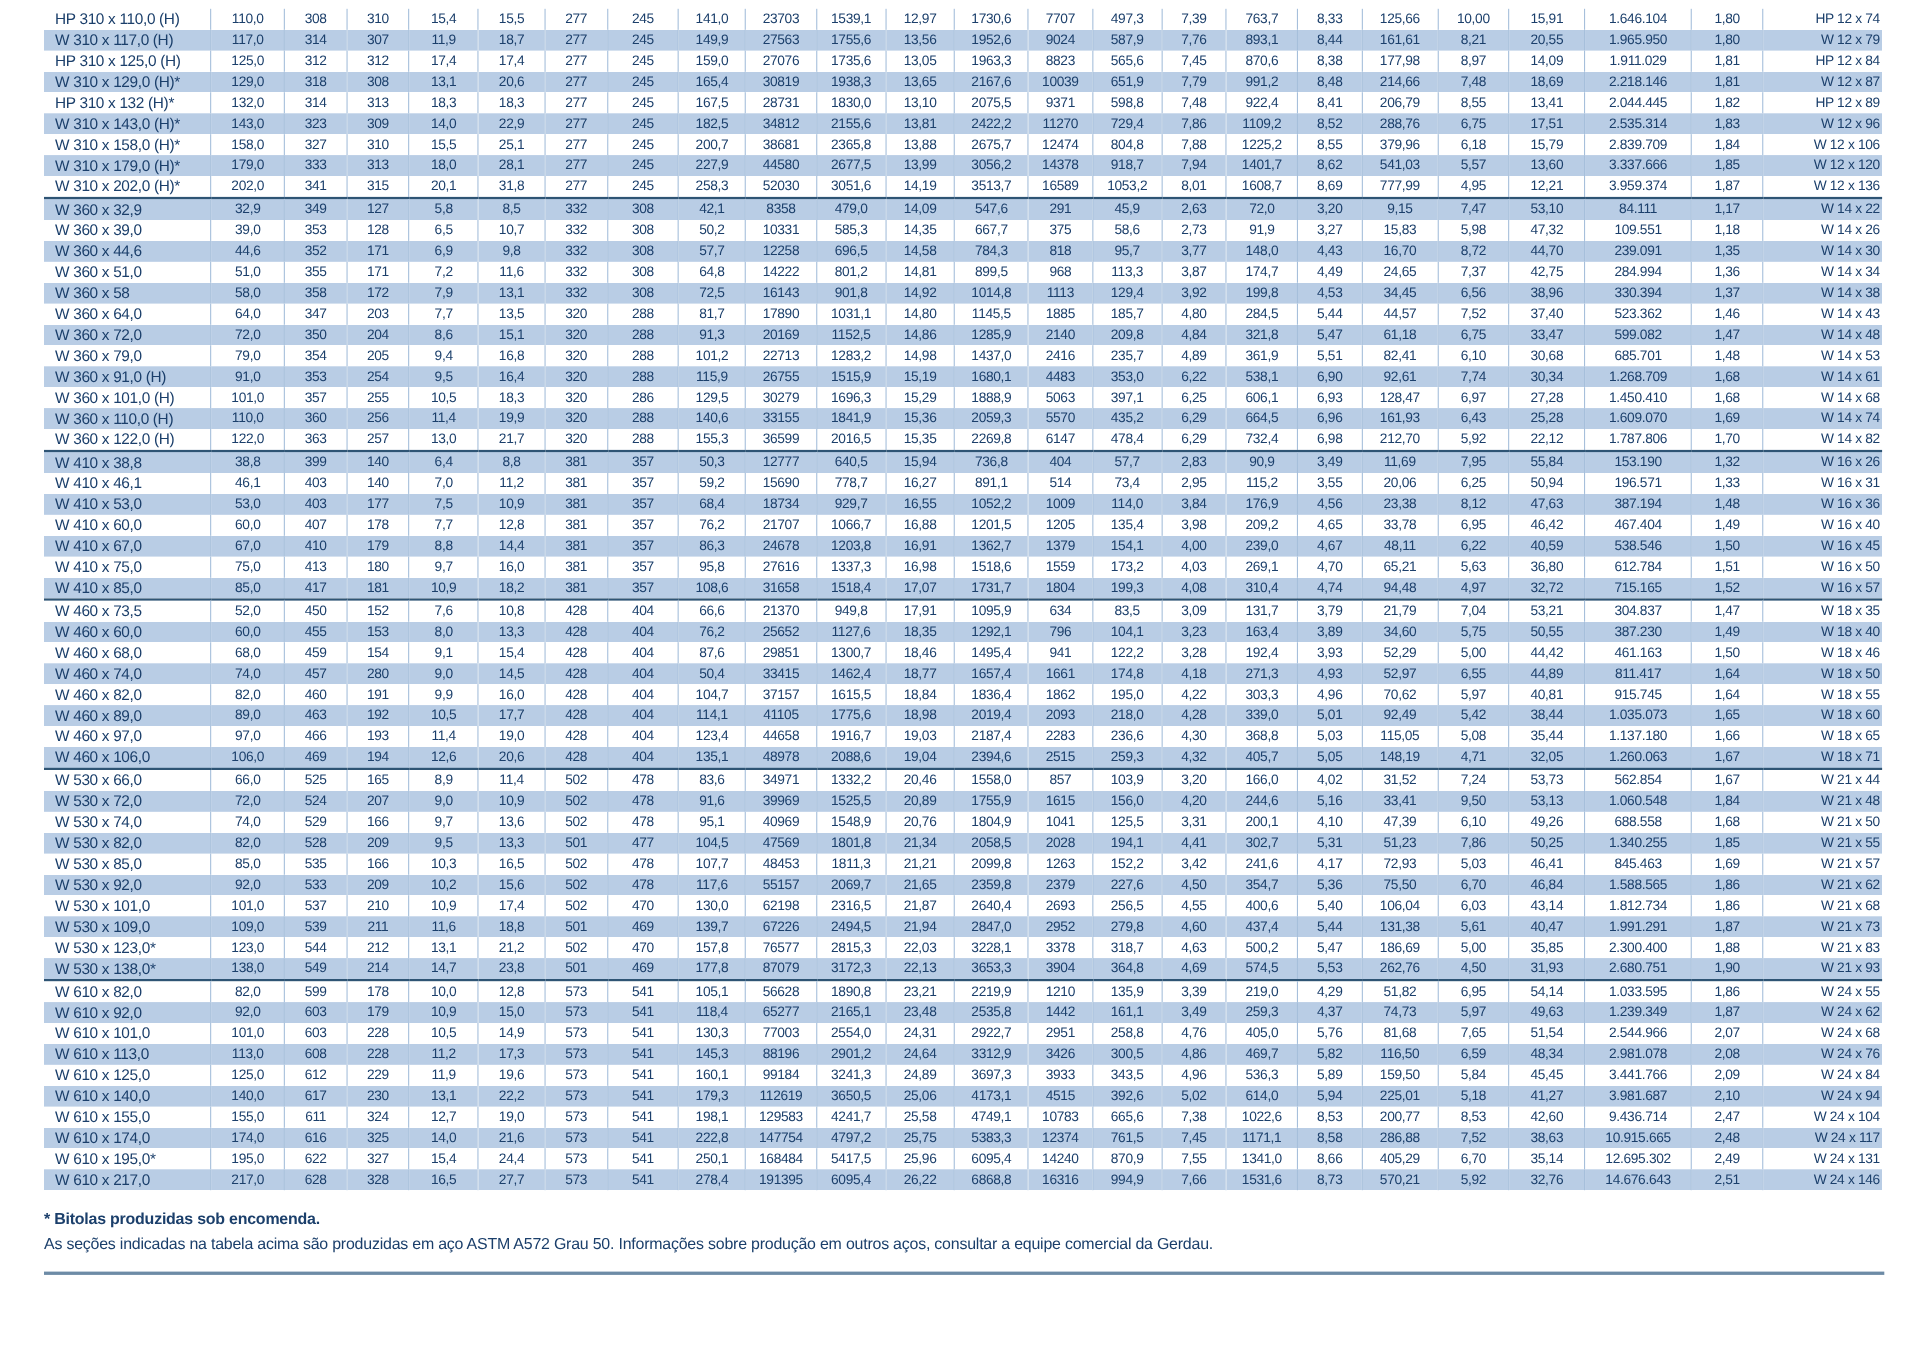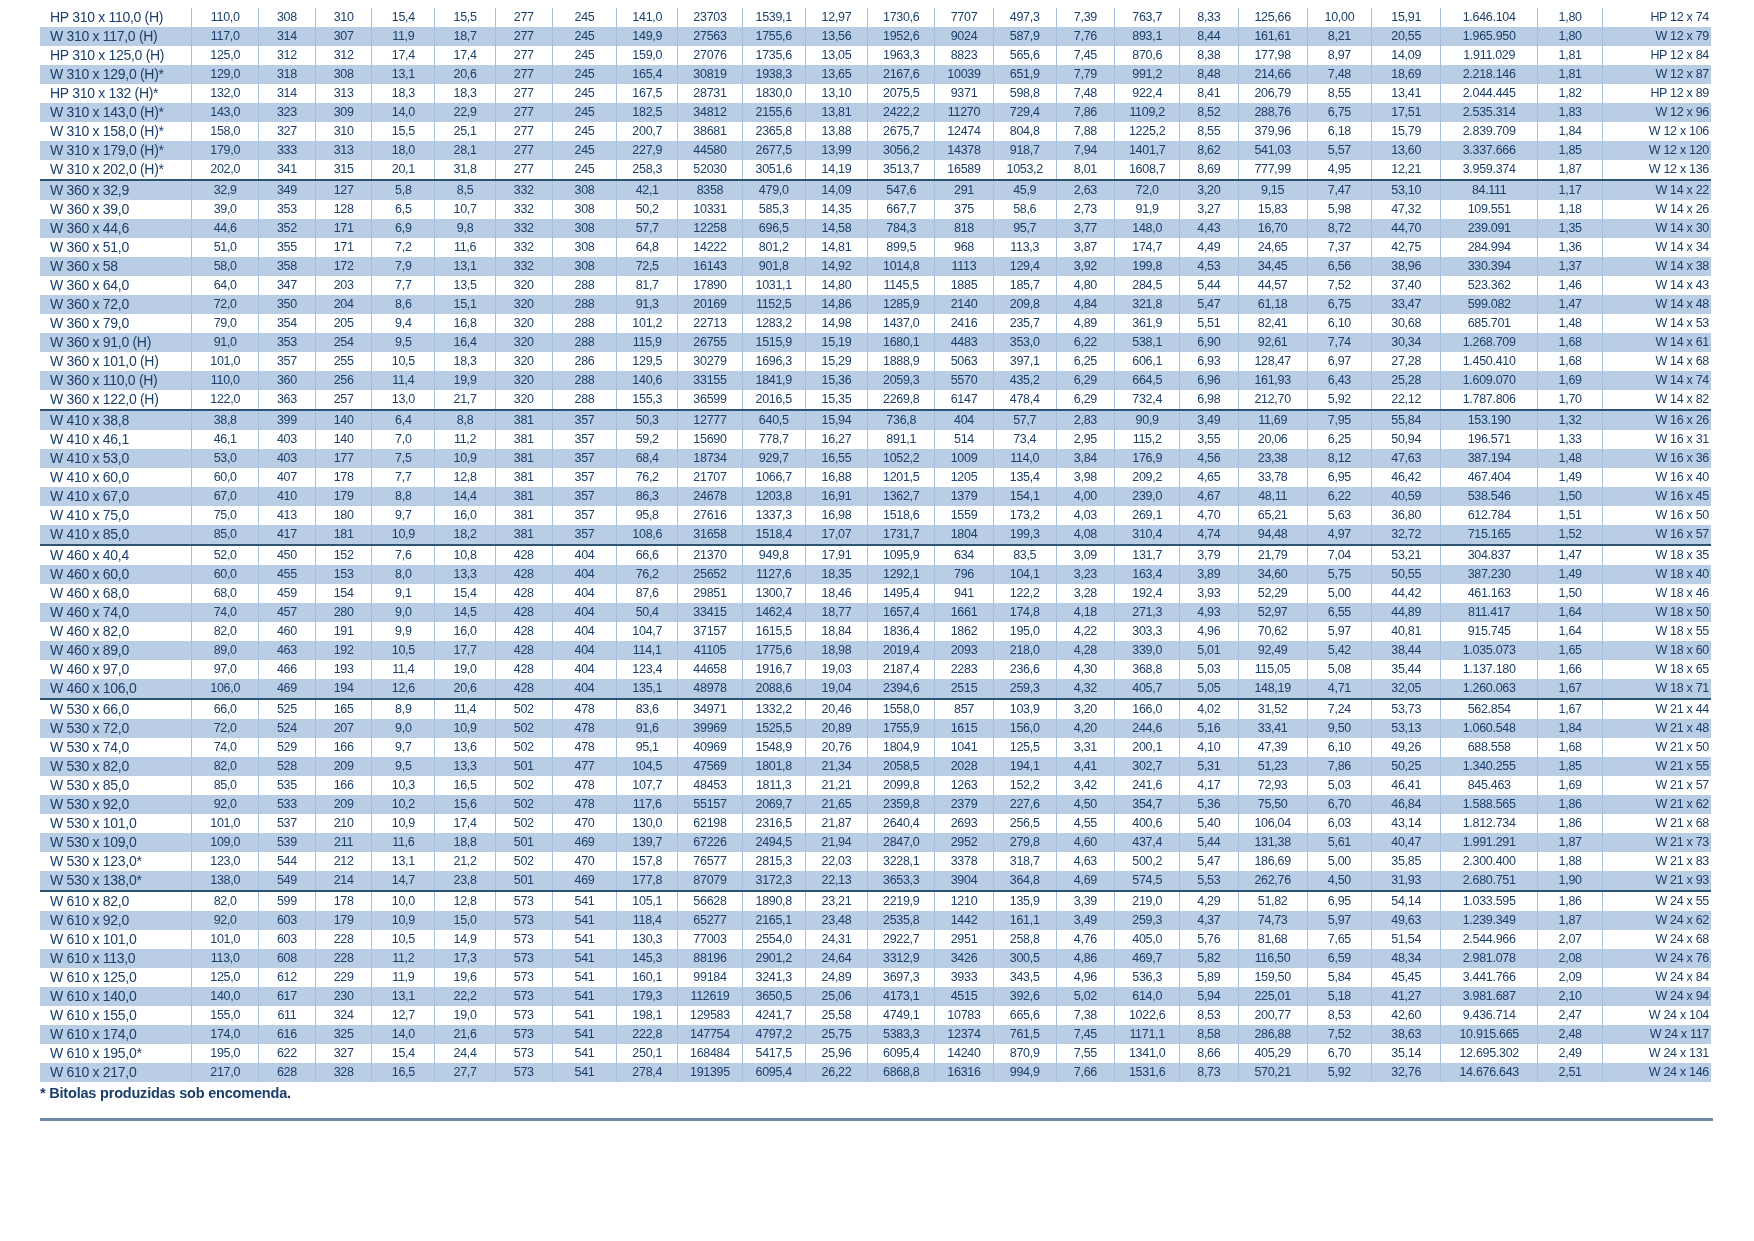--- a/index.html
+++ b/index.html
@@ -796,7 +796,7 @@
           <td class="imp">W 16 x 57</td>
         </tr>
         <tr class="group-start">
-          <td class="desig">W 460 x 40,4</td>
+          <td class="desig">W 460 x 73,5</td>
           <td>52,0</td>
           <td>450</td>
           <td>152</td>

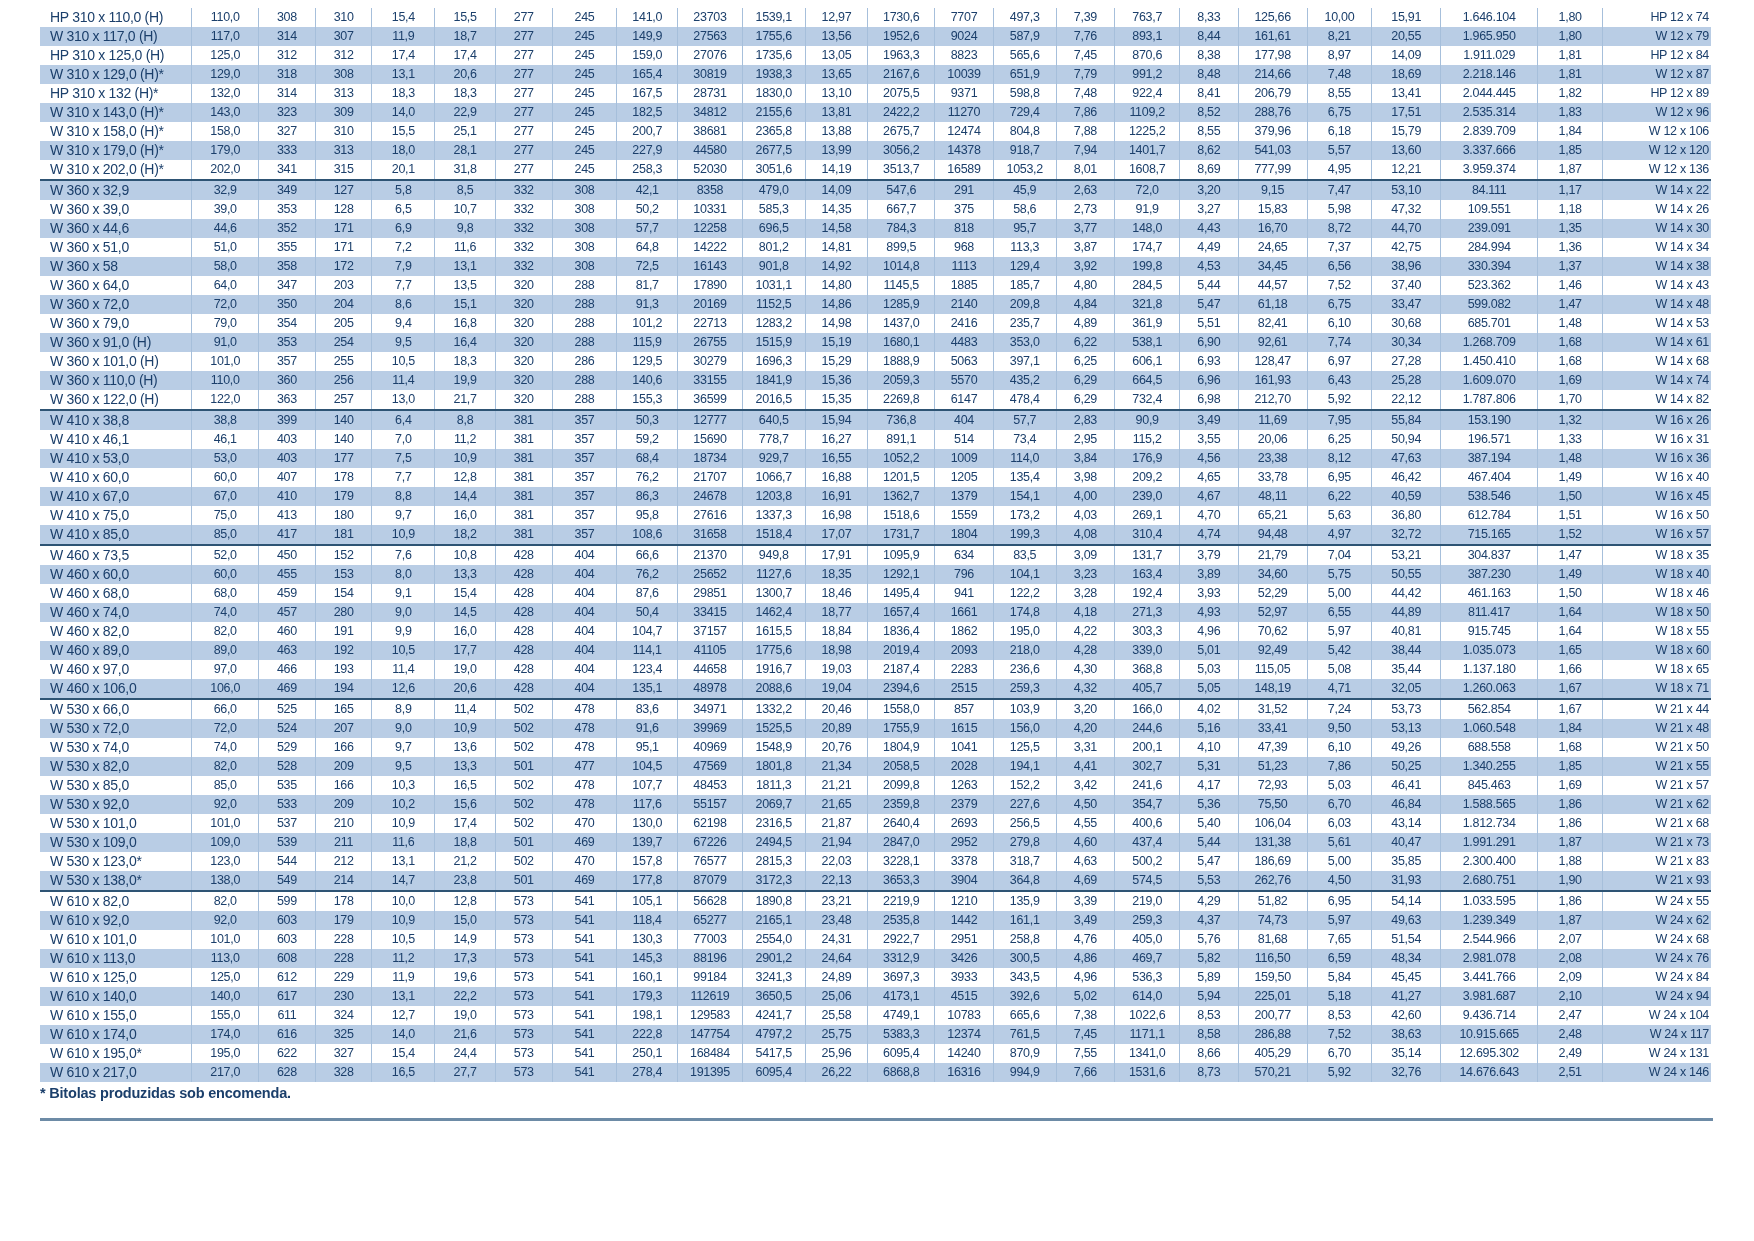--- a/index.html
+++ b/index.html
@@ -27,7 +27,7 @@
   }
   tr.stripe td{background:#b9cde5;}
   tr.group-start td{border-top:2px solid #2e5474;}
-  .footer{font-size:14.5px;letter-spacing:-0.2px;color:#1b3f6b;}
+  .footer{margin-top:16px;font-size:14.5px;letter-spacing:-0.2px;color:#1b3f6b;}
   .footer .note{line-height:22px;}
   .footer .note.bold{font-weight:bold;}
   .divider{

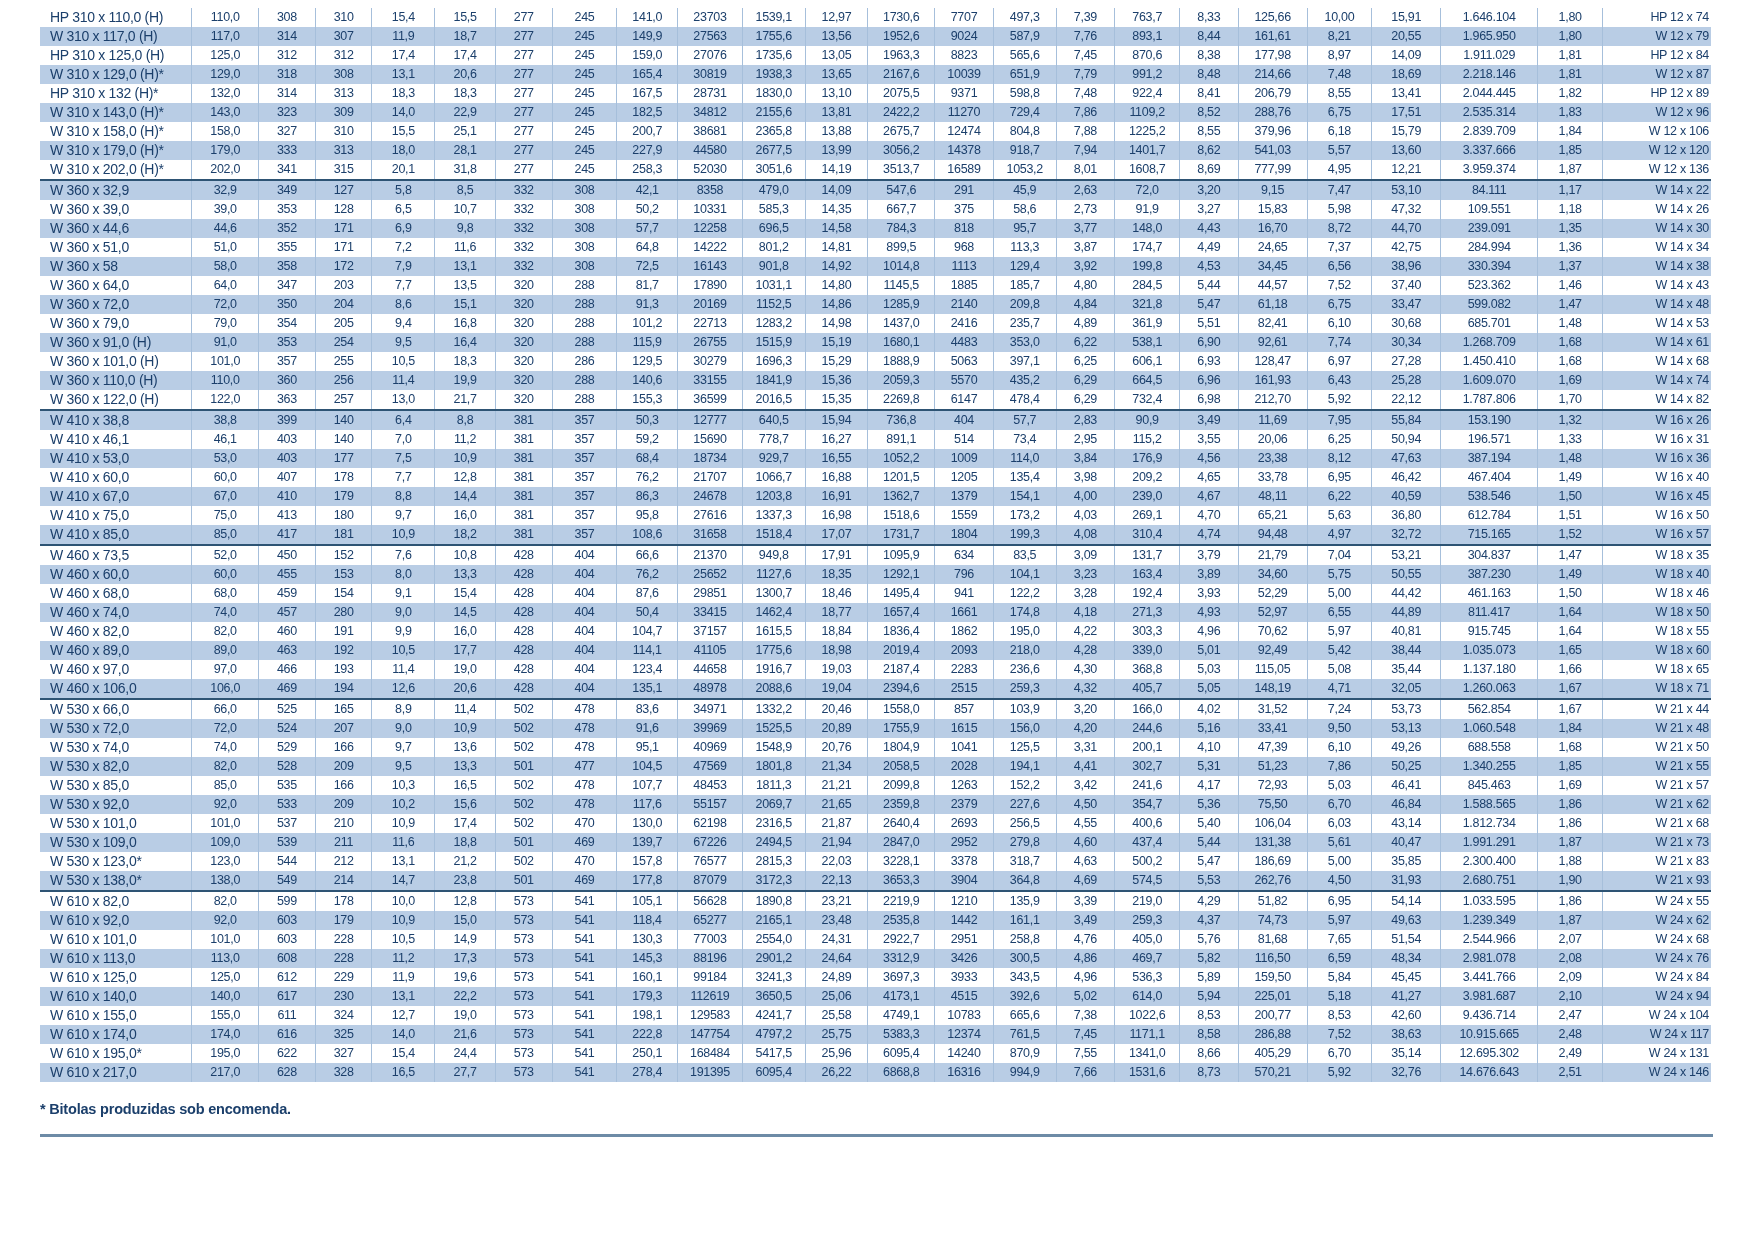--- a/index.html
+++ b/index.html
@@ -1528,6 +1528,7 @@
 
   <div class="footer">
     <div class="note bold">* Bitolas produzidas sob encomenda.</div>
+    <div class="note">As seções indicadas na tabela acima são produzidas em aço ASTM A572 Grau 50. Informações sobre produção em outros aços, consultar a equipe comercial da Gerdau.</div>
   </div>
 
   <div class="divider"></div>

